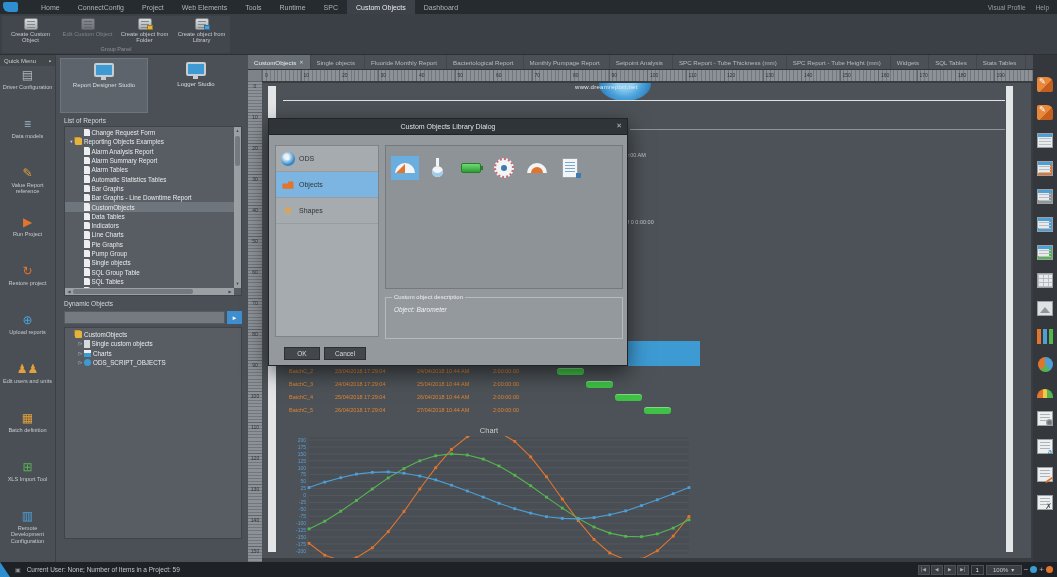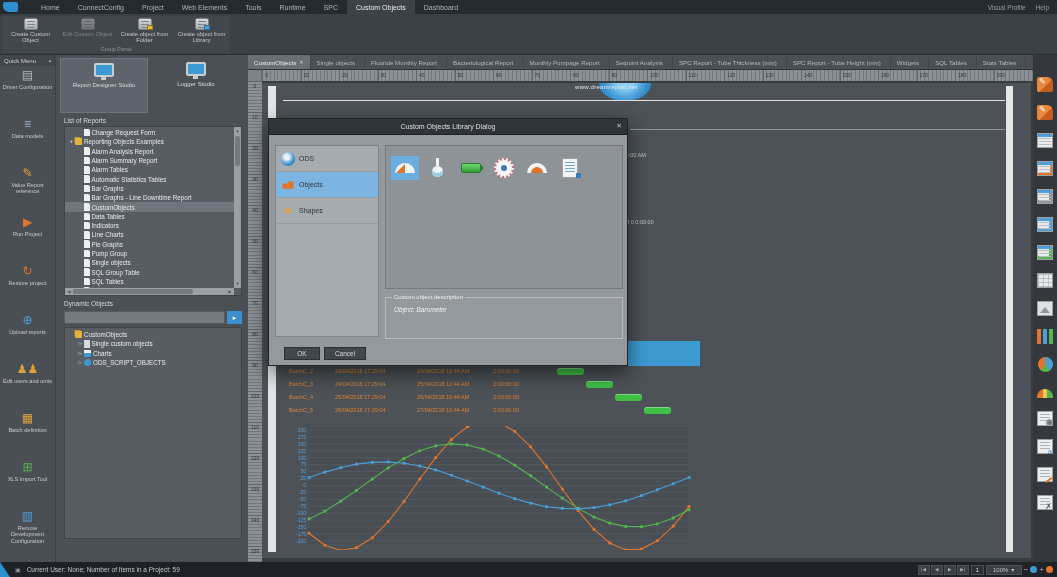--- a/index.html
+++ b/index.html
@@ -680,6 +680,7 @@
             </div>
           </div>
         <div class="chart-object" data-name="chart-object">
+          <div class="chart-title" data-name="chart-title">Chart</div>
           <svg id="chart-svg" data-name="line-chart" width="412" height="124" viewBox="0 0 412 124">
               <rect x="26" y="1" width="380" height="117" fill="#484e53"></rect>
               <line x1="26" x2="406" y1="4.0" y2="4.0" class="grid"></line>

